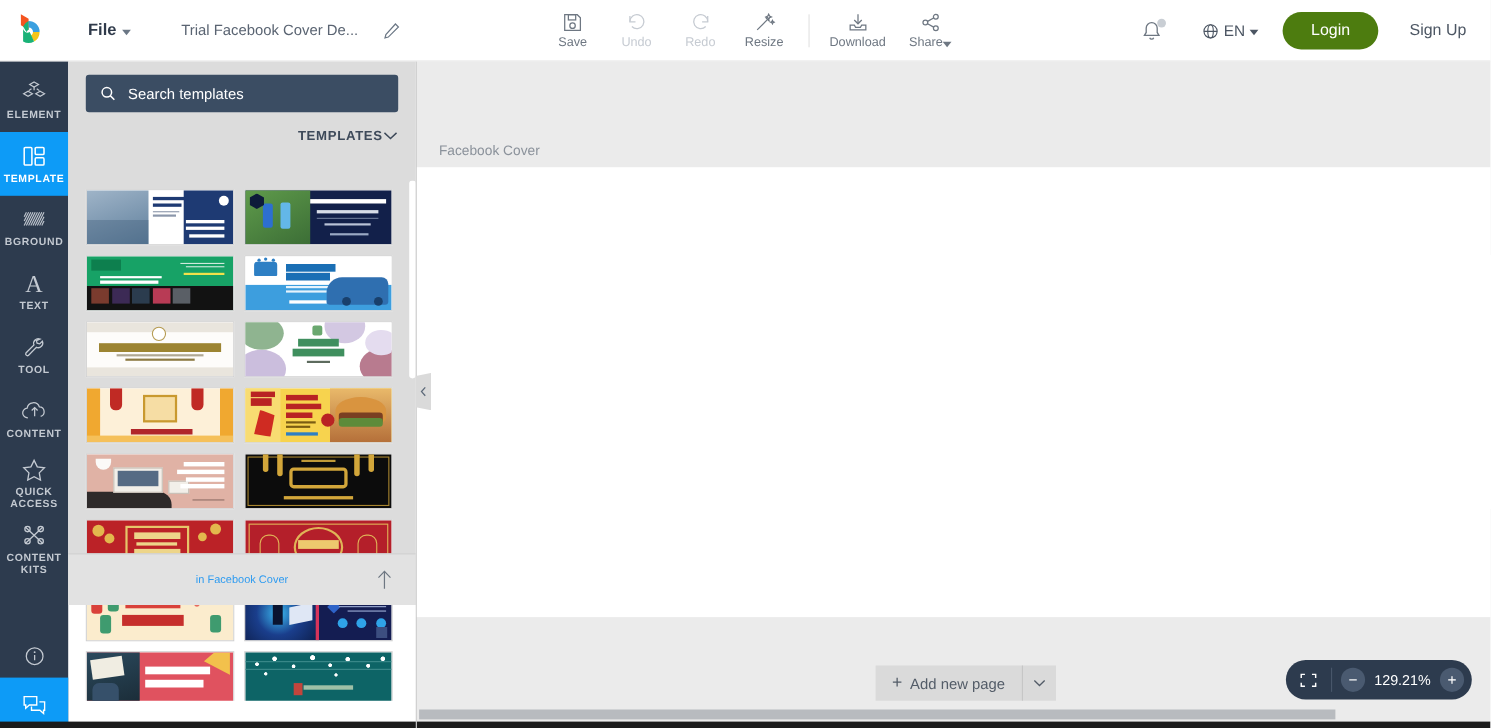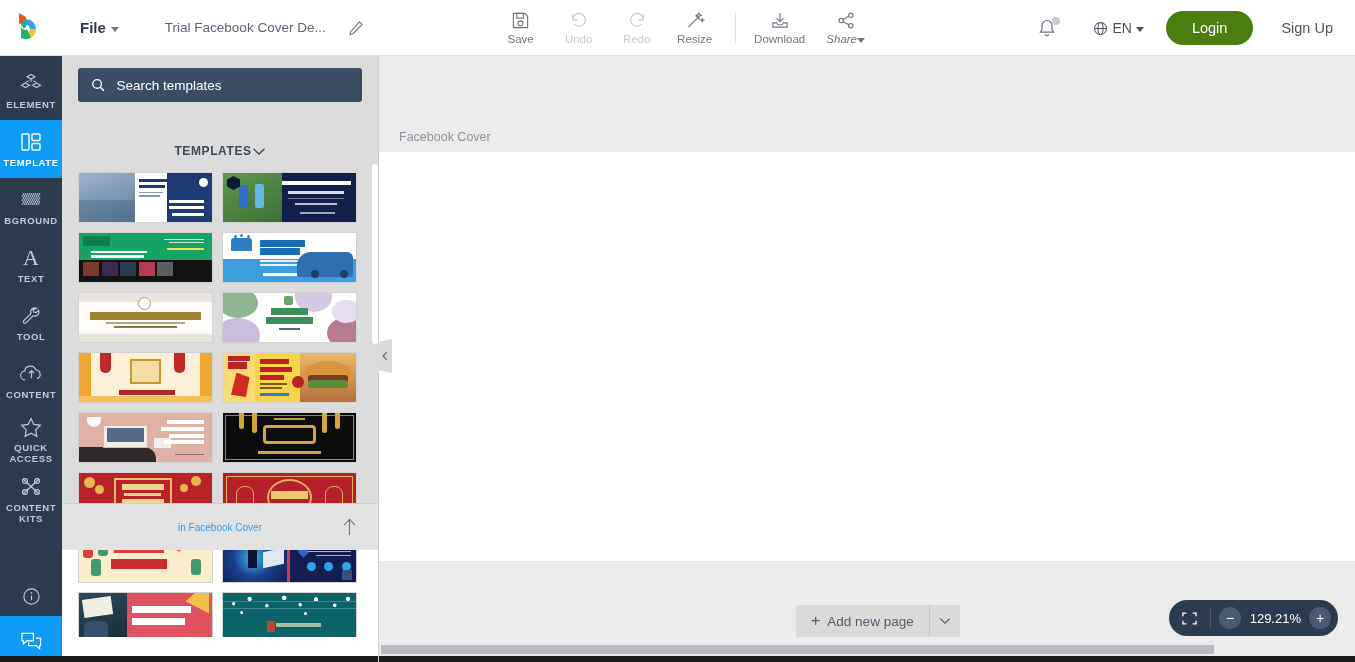--- a/index.html
+++ b/index.html
@@ -306,7 +306,7 @@
               <path d="M7.1 11.1 L12.9 14.4"></path>
           </svg>
         </span>
-        <span style="display:flex;align-items:center;gap:0;font-style:italic;">
+        <span style="display:flex;align-items:center;gap:0;">
           <span>Share</span>
           <span class="caret-d" style="border-top-color:#6e7782;"></span>
         </span>

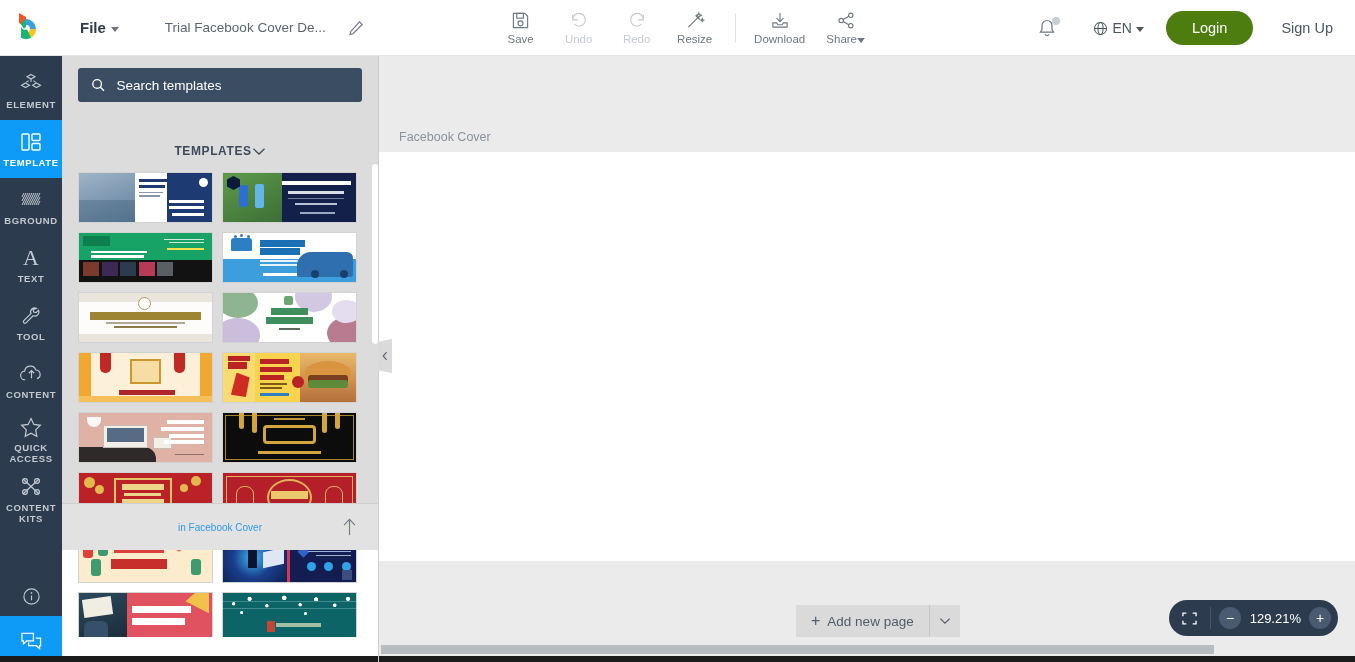--- a/index.html
+++ b/index.html
@@ -107,9 +107,8 @@
   .search-box input::placeholder { color: #ffffff; opacity: 1; }
   .panel-section {
     position: absolute; left: 16px; top: 60px; width: 284px;
-    display: flex; align-items: center; justify-content: center;
+    display: flex; align-items: center; justify-content: flex-end;
     cursor: pointer;
-    margin-top: 28px;
   }
   .panel-section .ps-label {
     font-size: 12px; color: #3e4a5a; letter-spacing: .6px; font-weight: 600;

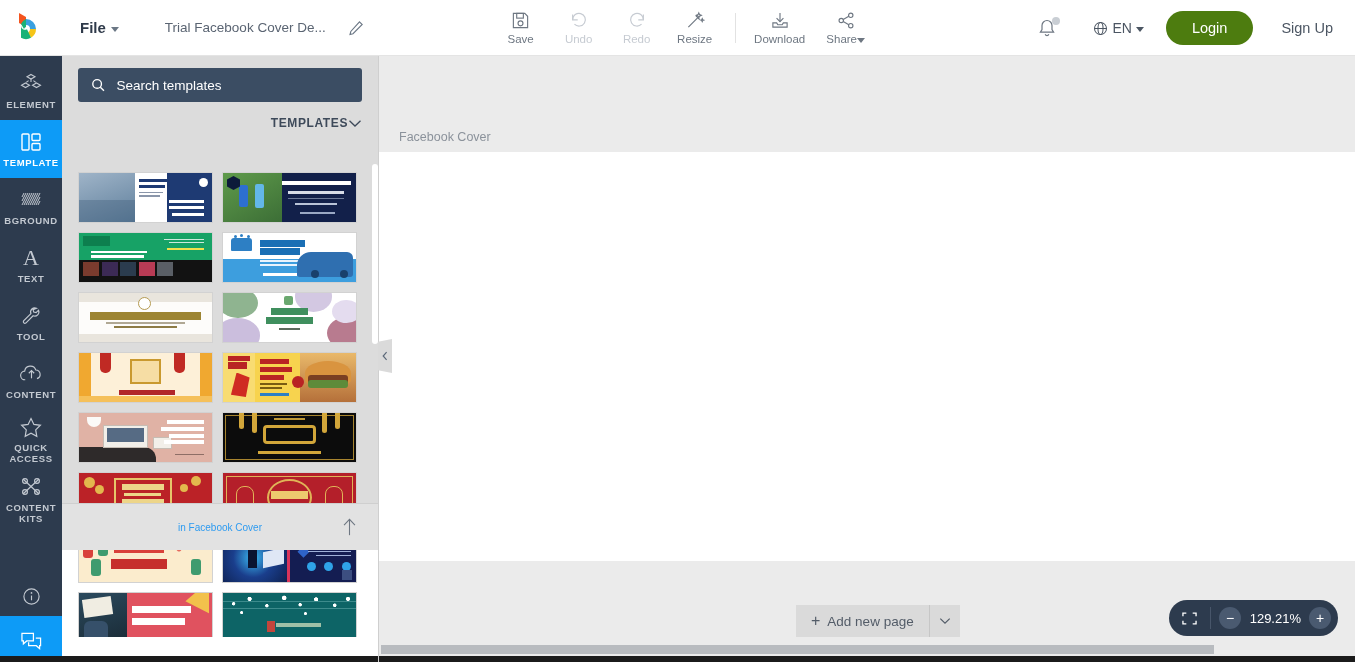--- a/index.html
+++ b/index.html
@@ -193,7 +193,7 @@
     color: #fff; display: flex; align-items: center; justify-content: center;
     font-size: 14px; cursor: pointer; line-height: 1;
   }
-  .zp-val { color: #fff; font-size: 13px; min-width: 52px; text-align: right; }
+  .zp-val { color: #fff; font-size: 13px; min-width: 52px; text-align: center; }
   .hscroll {
     position: absolute; left: 0; right: 0; bottom: 7px; height: 10px;
   }

